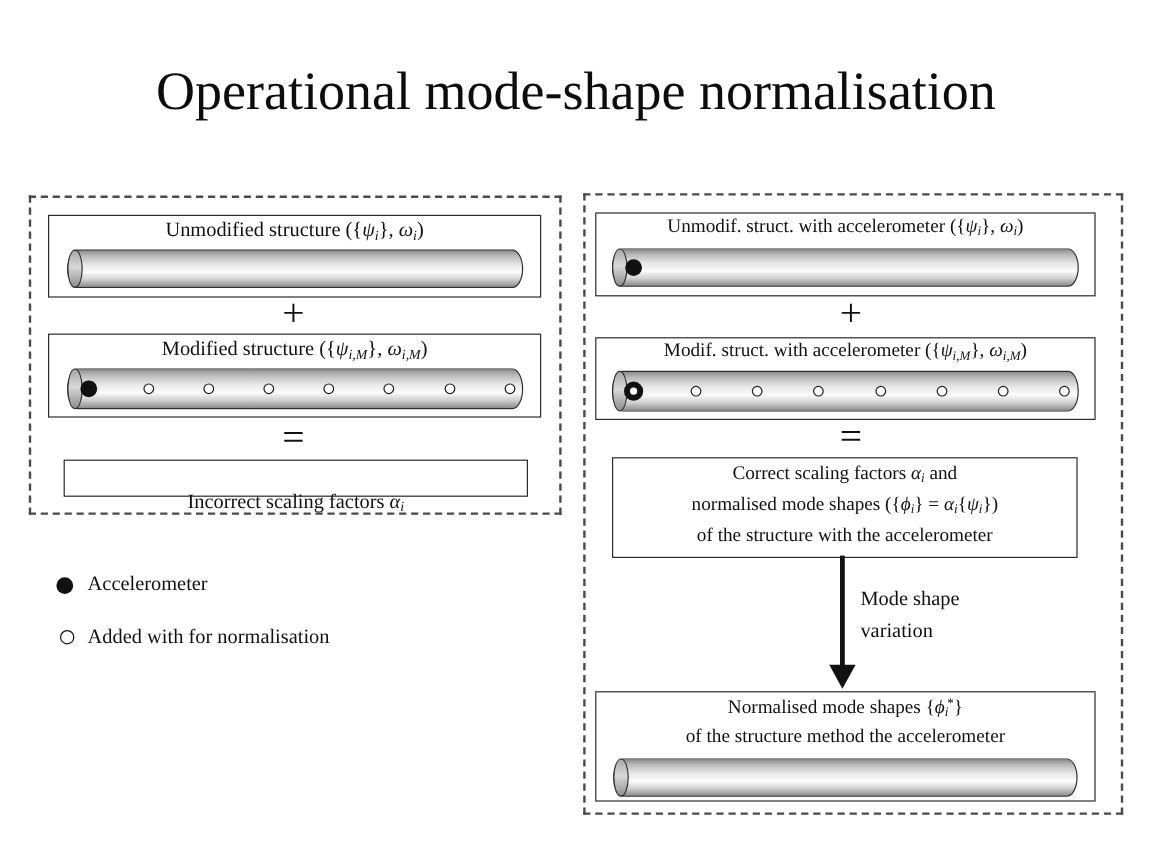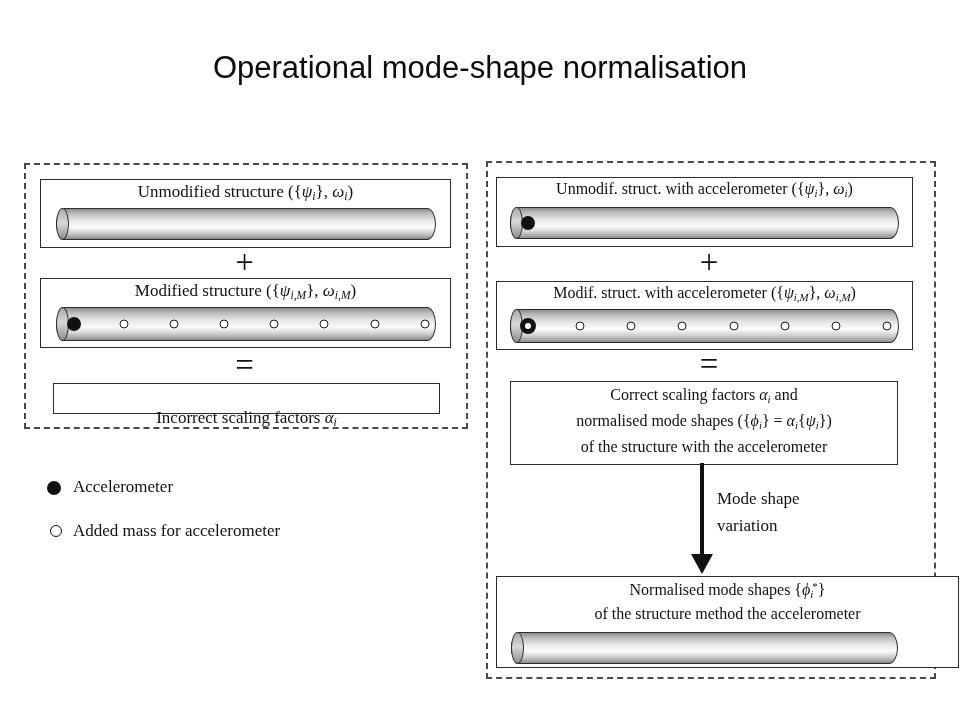--- a/index.html
+++ b/index.html
@@ -7,8 +7,8 @@
          font-family:"Liberation Serif","DejaVu Serif",serif;color:#111;}
   .abs{position:absolute;}
   .title{left:0;top:50px;width:100%;text-align:center;
-         font-family:Liberation Sans, sans-serif;
-         font-size:31px;font-weight:400;color:#0d0d0d;white-space:nowrap;}
+         font-family:Liberation Serif, serif;
+         font-size:45px;font-weight:400;color:#0d0d0d;white-space:nowrap;}
   .panel-header{text-align:center;font-size:19px;color:#111;}
   .dashed{border:2px dashed #4a4a4a;}
   .wbox{background:#fff;border:1.5px solid #2b2b2b;}

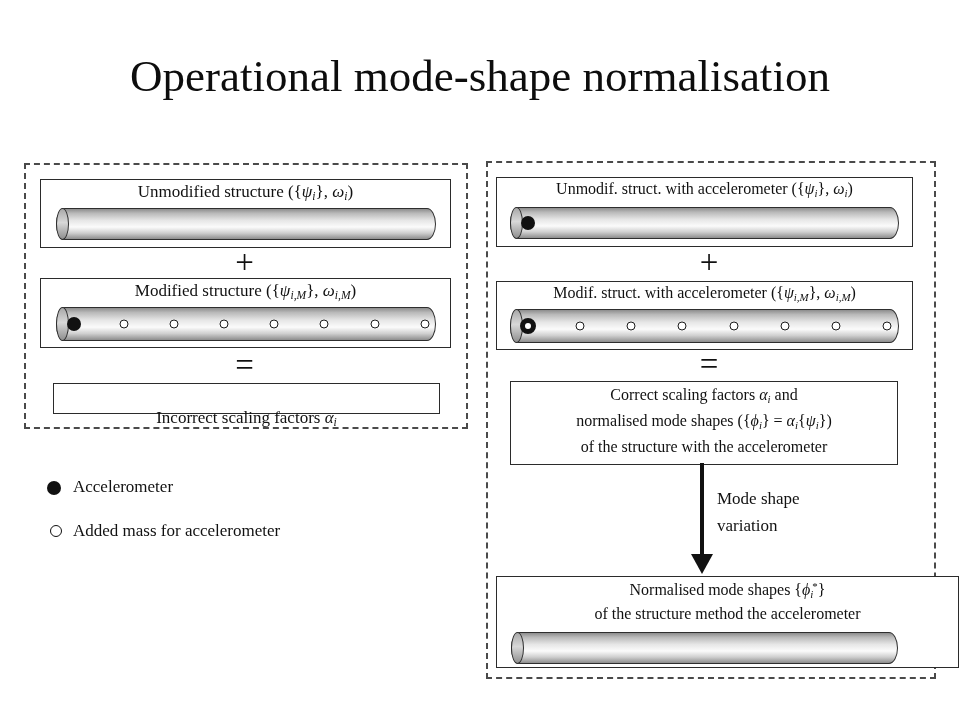--- a/index.html
+++ b/index.html
@@ -81,7 +81,7 @@
   <div class="abs legend-text" style="left:73px;top:477px;">Accelerometer</div>
 
   <div class="abs legend-dot-open" style="left:50px;top:525px;"></div>
-  <div class="abs legend-text" style="left:73px;top:521px;">Added mass for accelerometer</div>
+  <div class="abs legend-text" style="left:73px;top:521px;">Added with for normalisation</div>
 
 
   <div class="abs dashed" style="left:486px;top:161px;width:446px;height:514px;"></div>

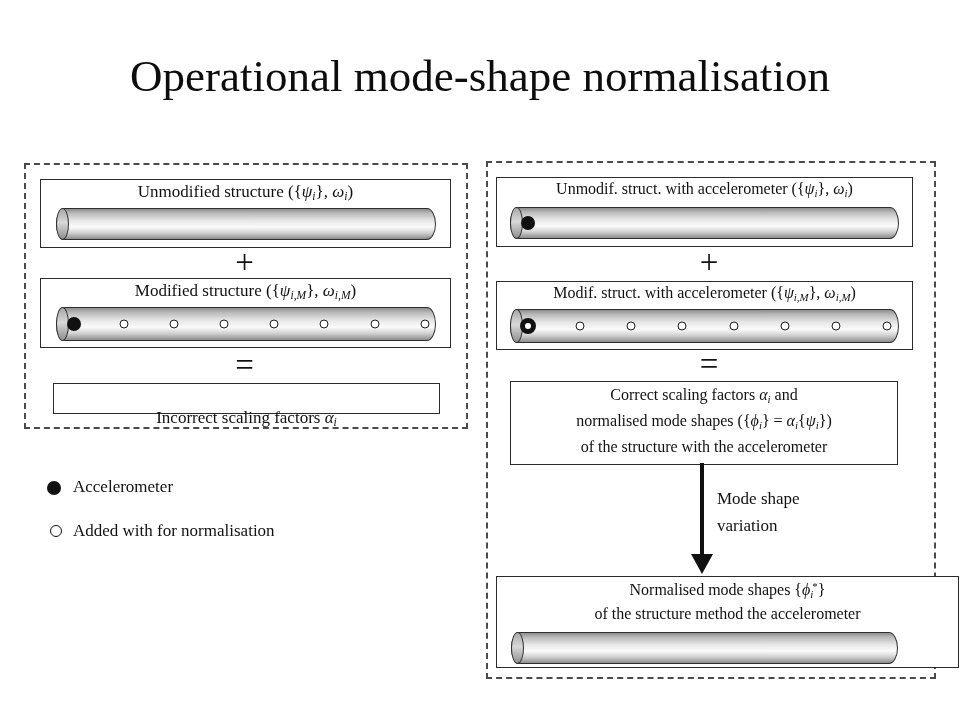--- a/index.html
+++ b/index.html
@@ -121,7 +121,7 @@
   <div class="abs arrow-head" style="left:691px;top:554px;"></div>
   <div class="abs arrow-label" style="left:717px;top:485px;width:112px;">Mode shape variation</div>
 
-  <div class="abs wbox" style="left:496px;top:576px;width:415px;height:90px;padding-left:46px;">
+  <div class="abs wbox" style="left:496px;top:576px;width:415px;height:90px;">
     <div class="lbl lbl-sm" style="top:3px;">Normalised mode shapes {<i>ϕ<sub>i</sub></i><sup>*</sup>}</div>
     <div class="lbl lbl-sm" style="top:28px;">of the structure method the accelerometer</div>
     <div class="beam" style="left:14px;top:55px;width:385px;height:30px;"></div>

